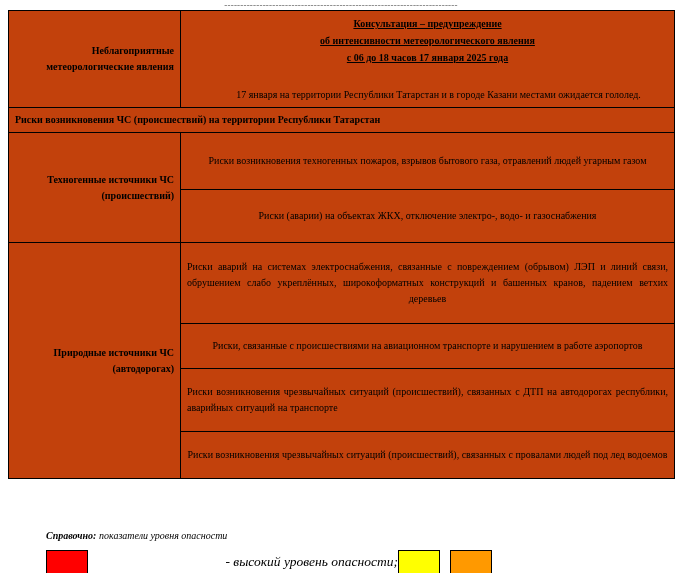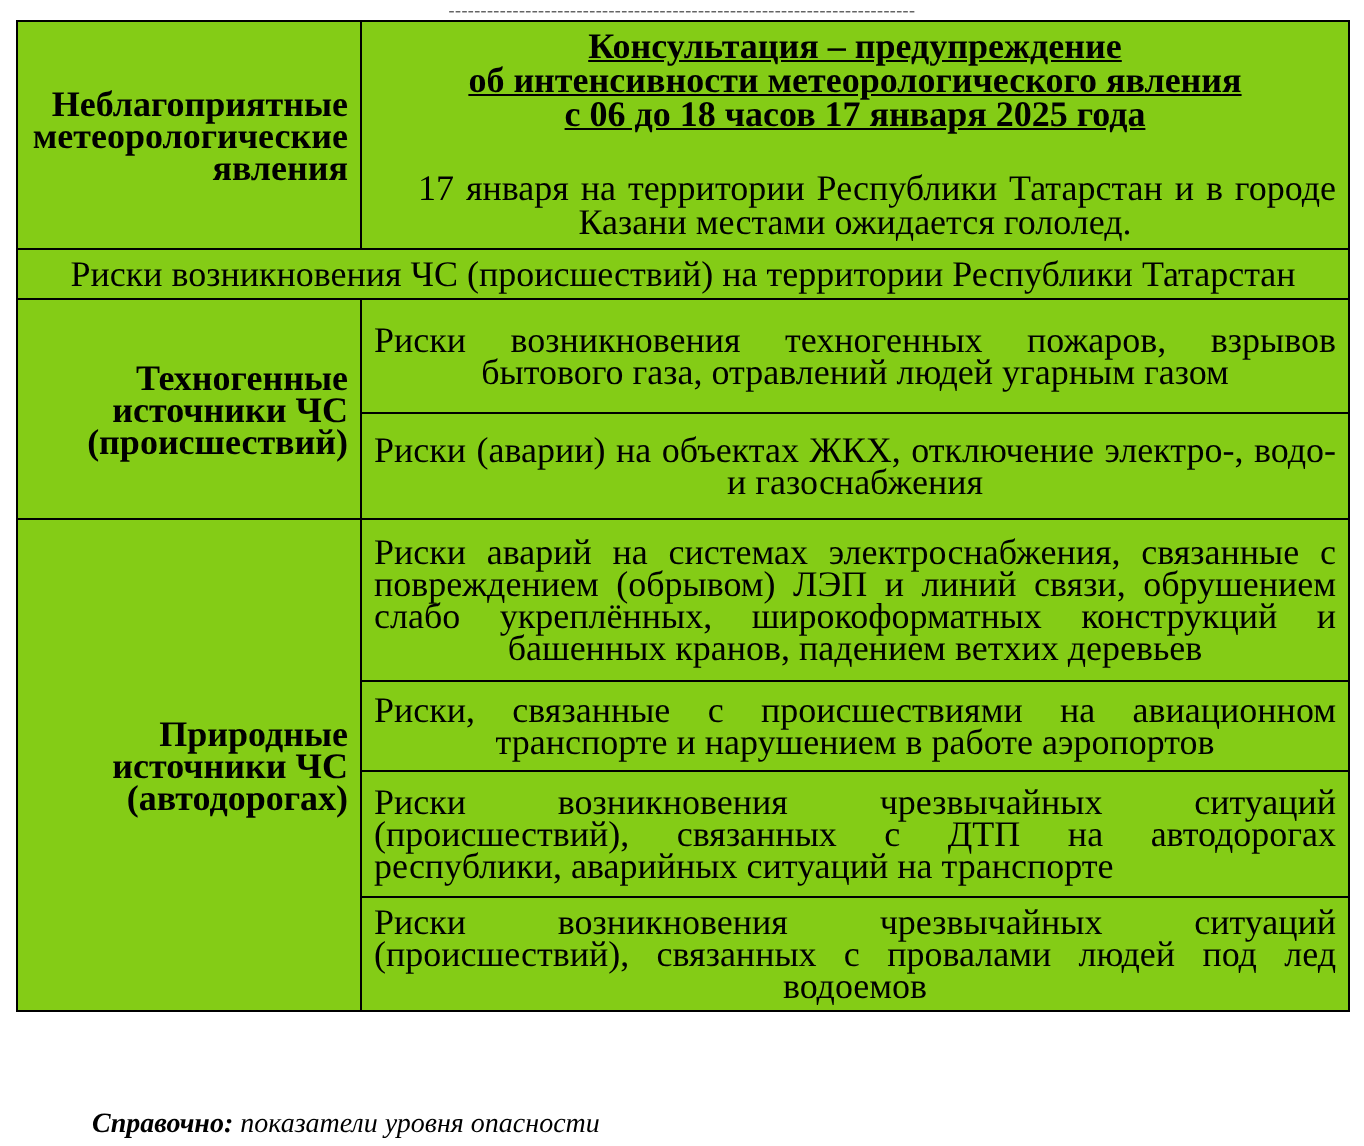--- a/index.html
+++ b/index.html
@@ -45,10 +45,10 @@
   }
   table.main td {
     border: 1.5px solid #000;
-    background: #84cc16;
+    background: #c2410c;
     vertical-align: middle;
     padding: 4px 6px;
-    font-size: 18px;
+    font-size: 10px;
     line-height: 16px;
   }
   td.label {

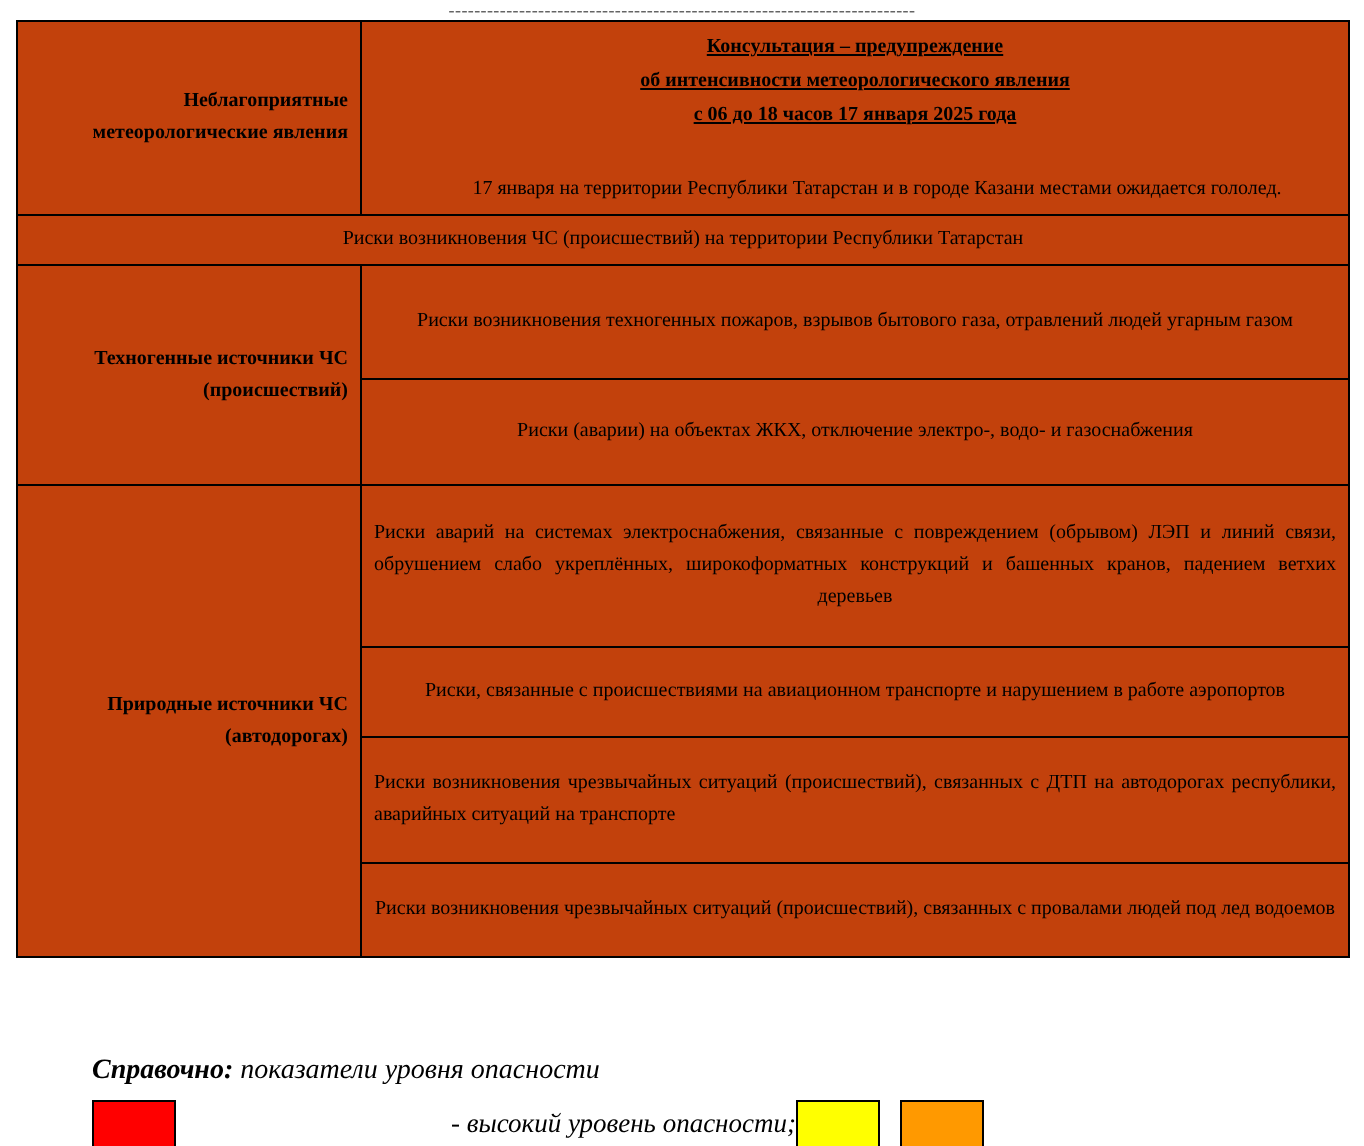--- a/index.html
+++ b/index.html
@@ -80,8 +80,7 @@
     line-height: 17px;
   }
   td.risk-banner {
-    text-align: center;
-    font-weight: normal;
+    font-weight: bold;
     font-size: 14px;
     padding: 4px 6px;
   }

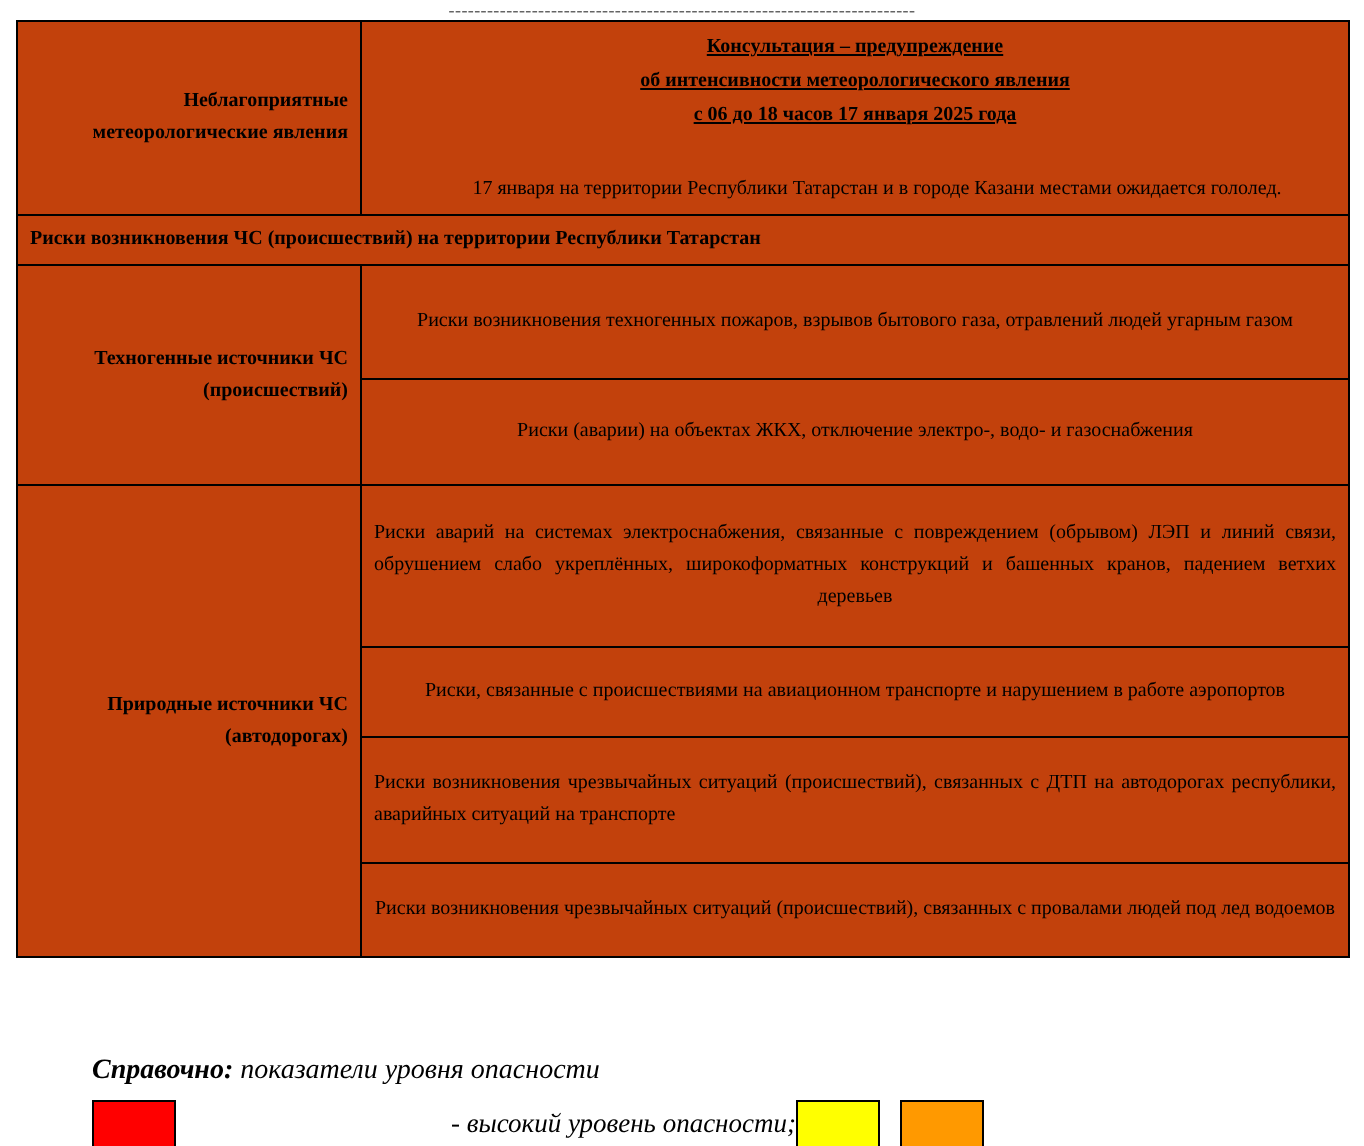--- a/index.html
+++ b/index.html
@@ -90,7 +90,7 @@
   }
   .legend-title {
     font-style: italic;
-    font-size: 14px;
+    font-size: 10px;
     line-height: 18px;
     padding-bottom: 5px;
     margin-top: 48px;

